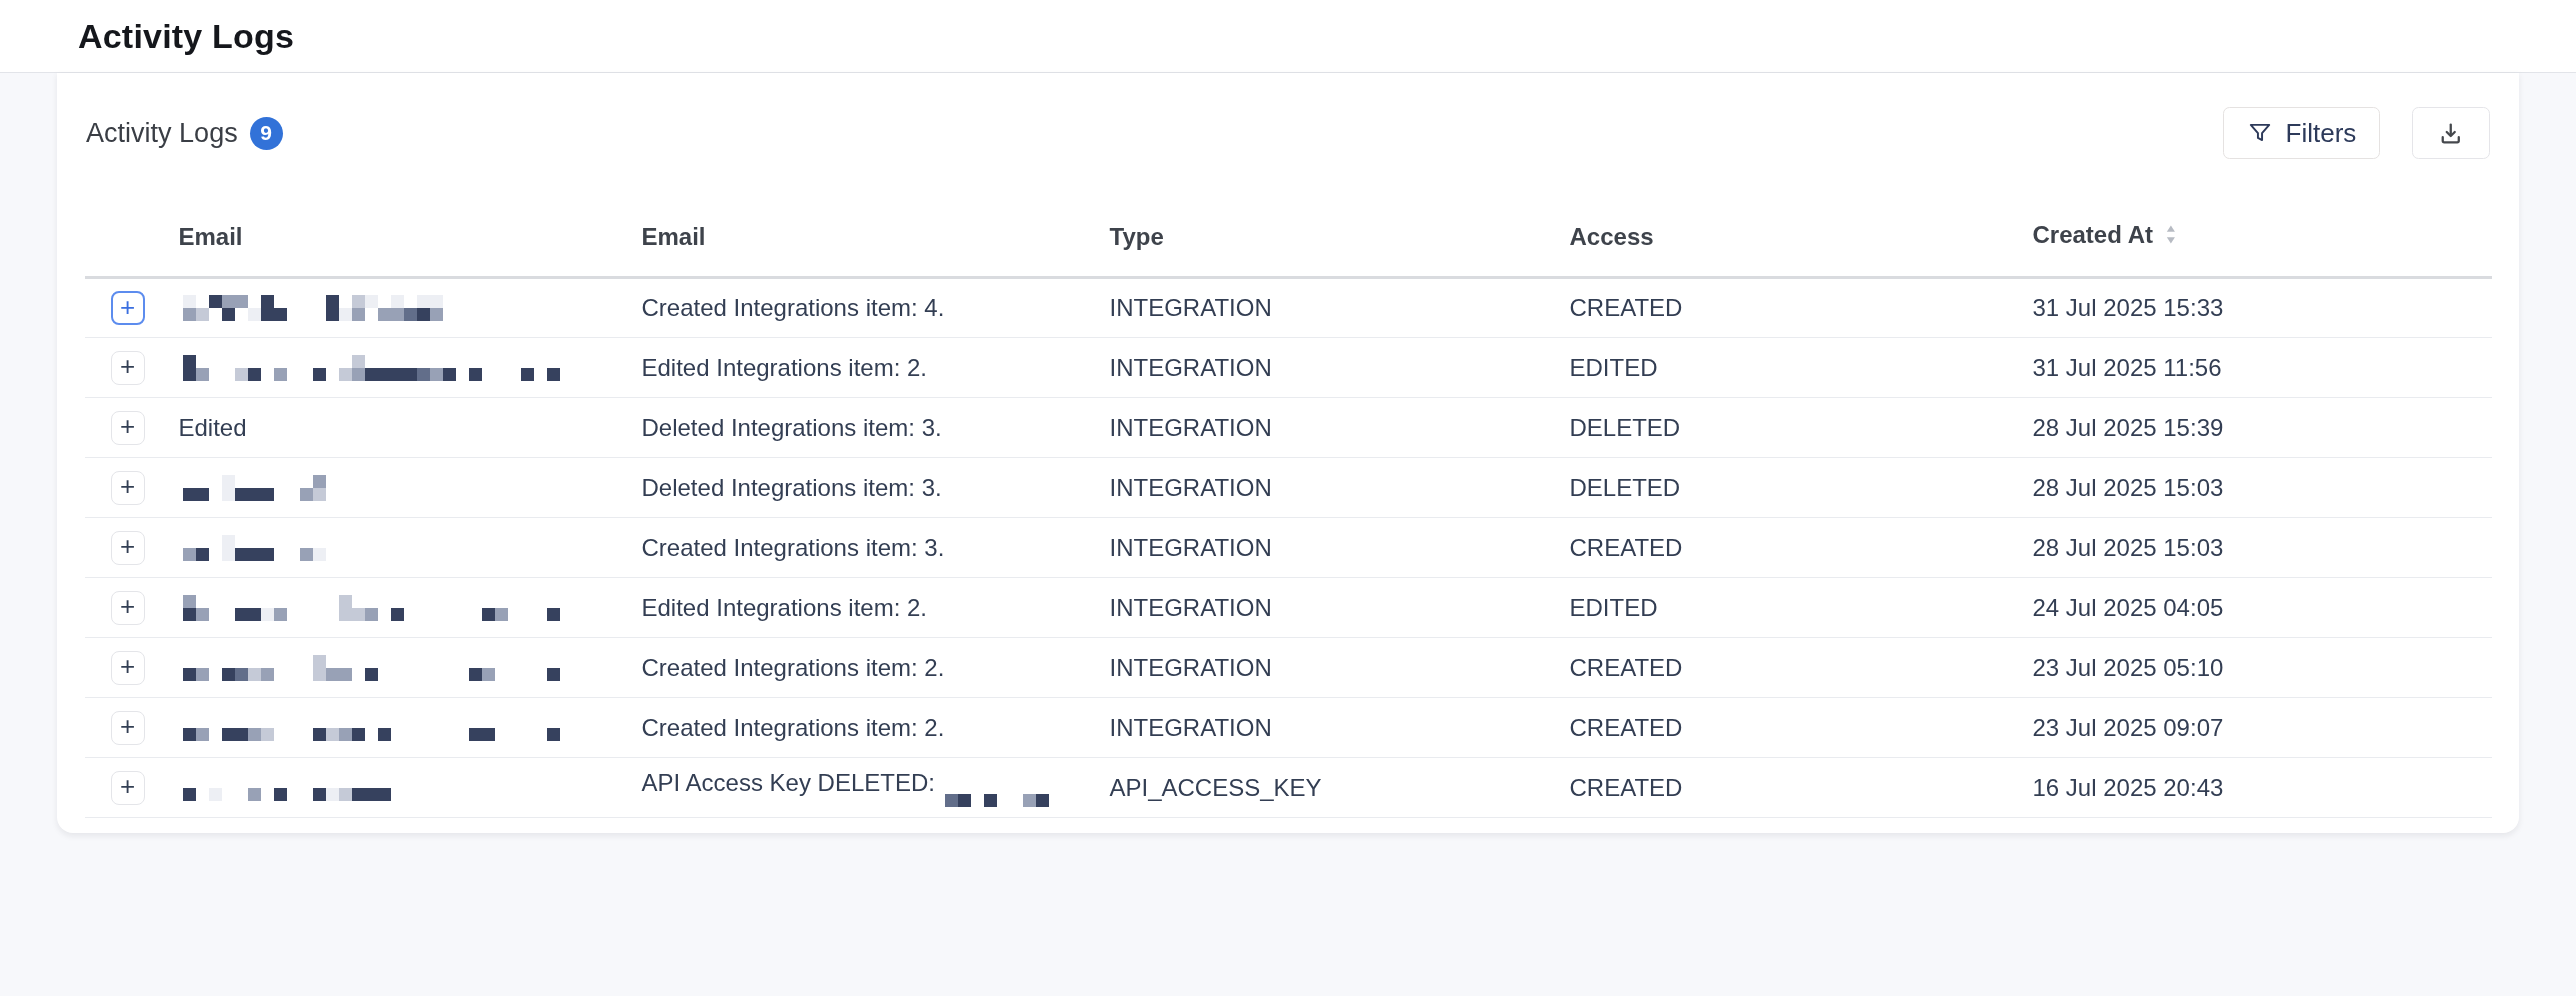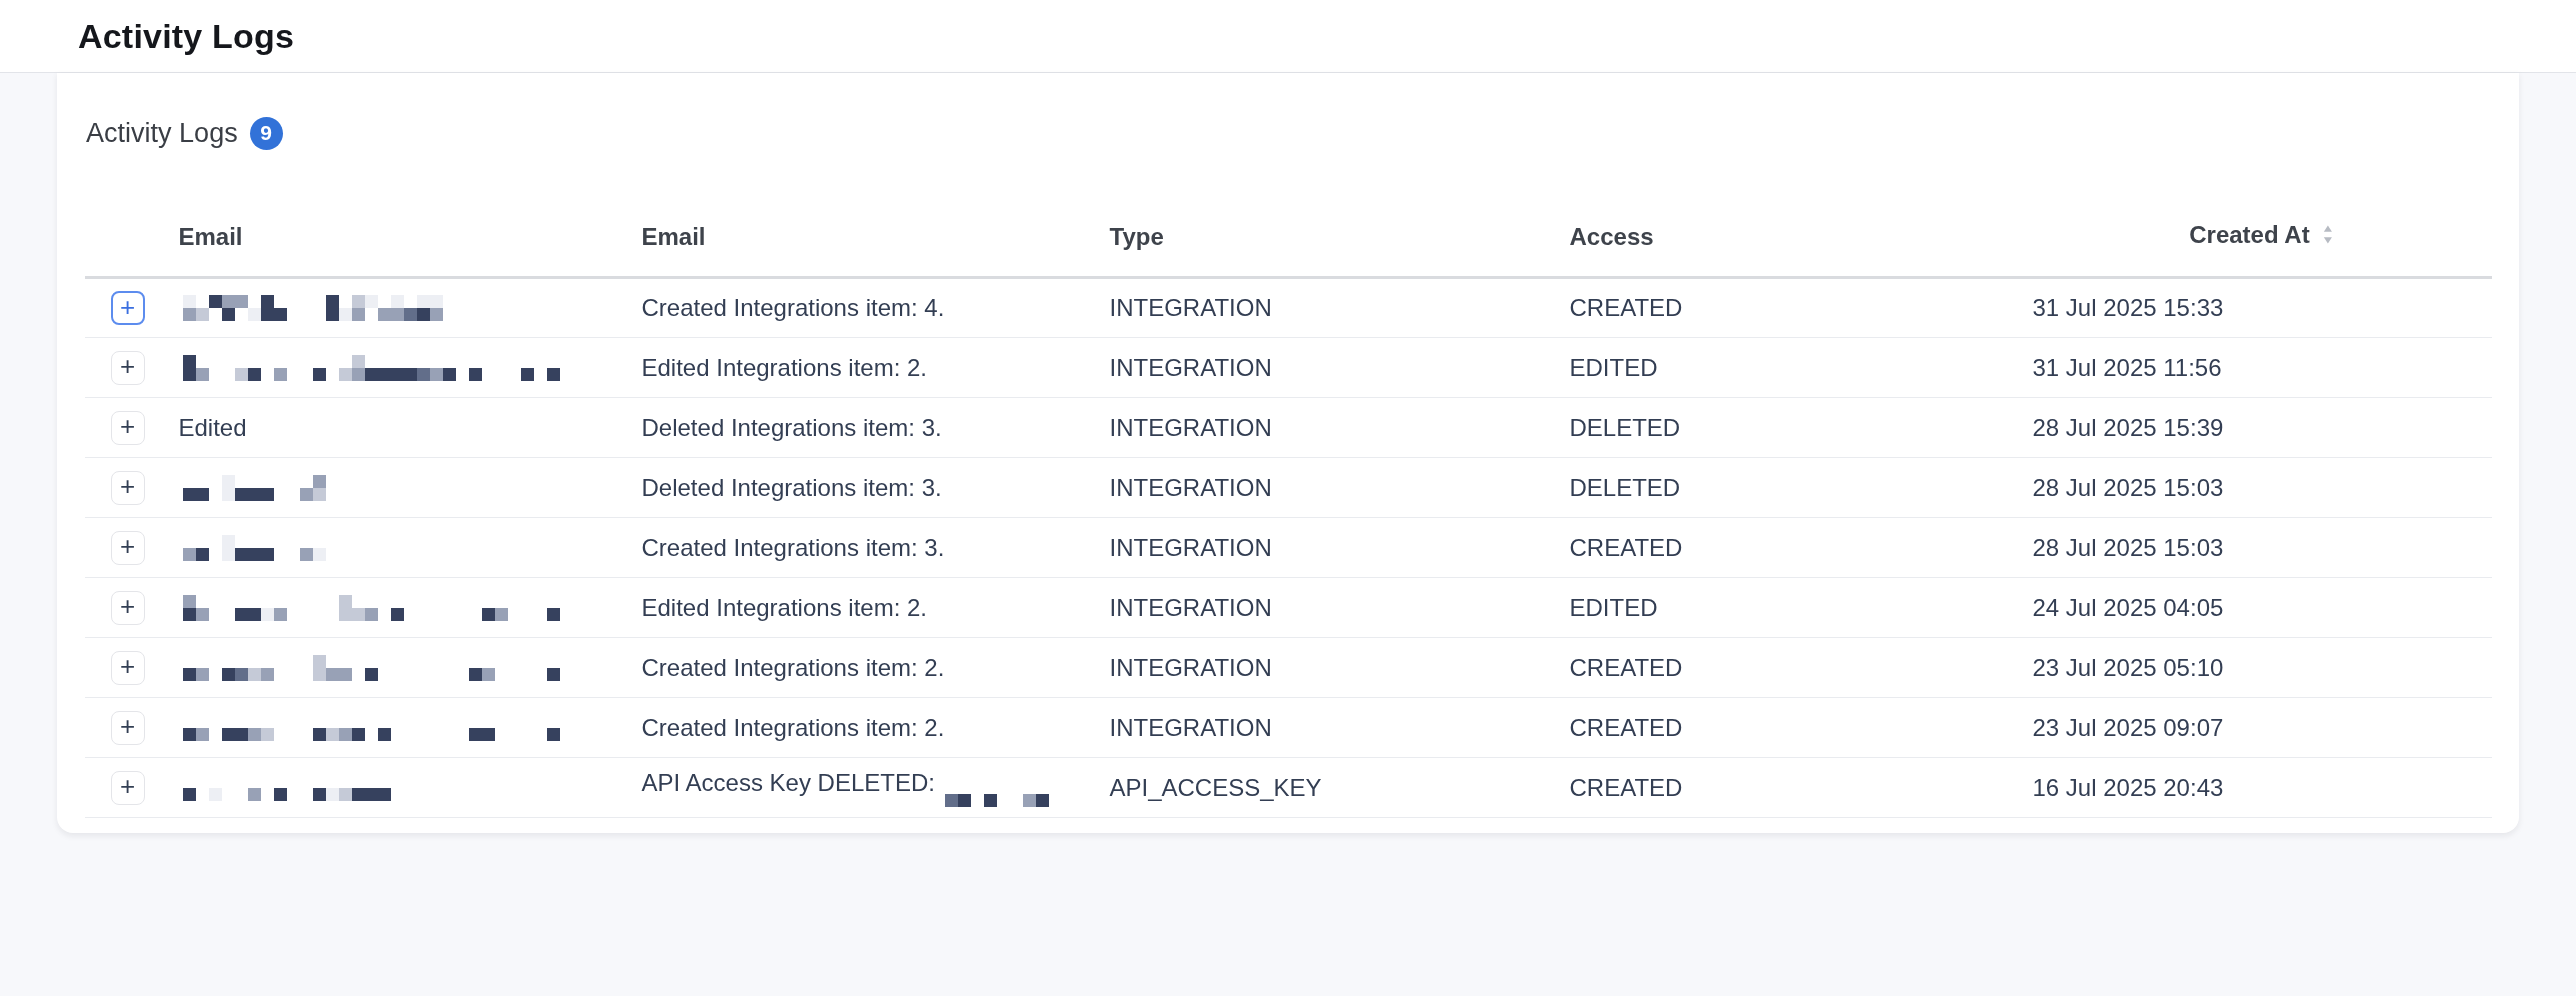--- a/index.html
+++ b/index.html
@@ -91,6 +91,25 @@
       <div class="card-title-wrap">
         <span class="card-title">Activity Logs</span>
         <span class="badge">9</span>
+      </div>
+      <div class="card-actions">
+        <button class="btn btn-filters">
+          <span>
+            <svg width="26" height="26" viewBox="0 0 24 24" fill="none" stroke="#2d3a5a" stroke-width="1.8" stroke-linejoin="round" stroke-linecap="round">
+              <path d="M3.5 4.5h17l-6.6 7.6v6.4l-3.8-1.9v-4.5z"></path>
+            </svg>
+          </span>
+          <span>Filters</span>
+        </button>
+        <button class="btn btn-download">
+          <span>
+            <svg width="27.5" height="27.5" viewBox="0 0 24 24" fill="none" stroke="#45484d" stroke-width="2" stroke-linecap="round" stroke-linejoin="round">
+              <path d="M12 4v9"></path>
+              <path d="M8.5 10.5 12 14l3.5-3.5"></path>
+              <path d="M5 15v3.2a1.3 1.3 0 0 0 1.3 1.3h11.4a1.3 1.3 0 0 0 1.3-1.3V15"></path>
+            </svg>
+          </span>
+        </button>
       </div>
     </div>
 

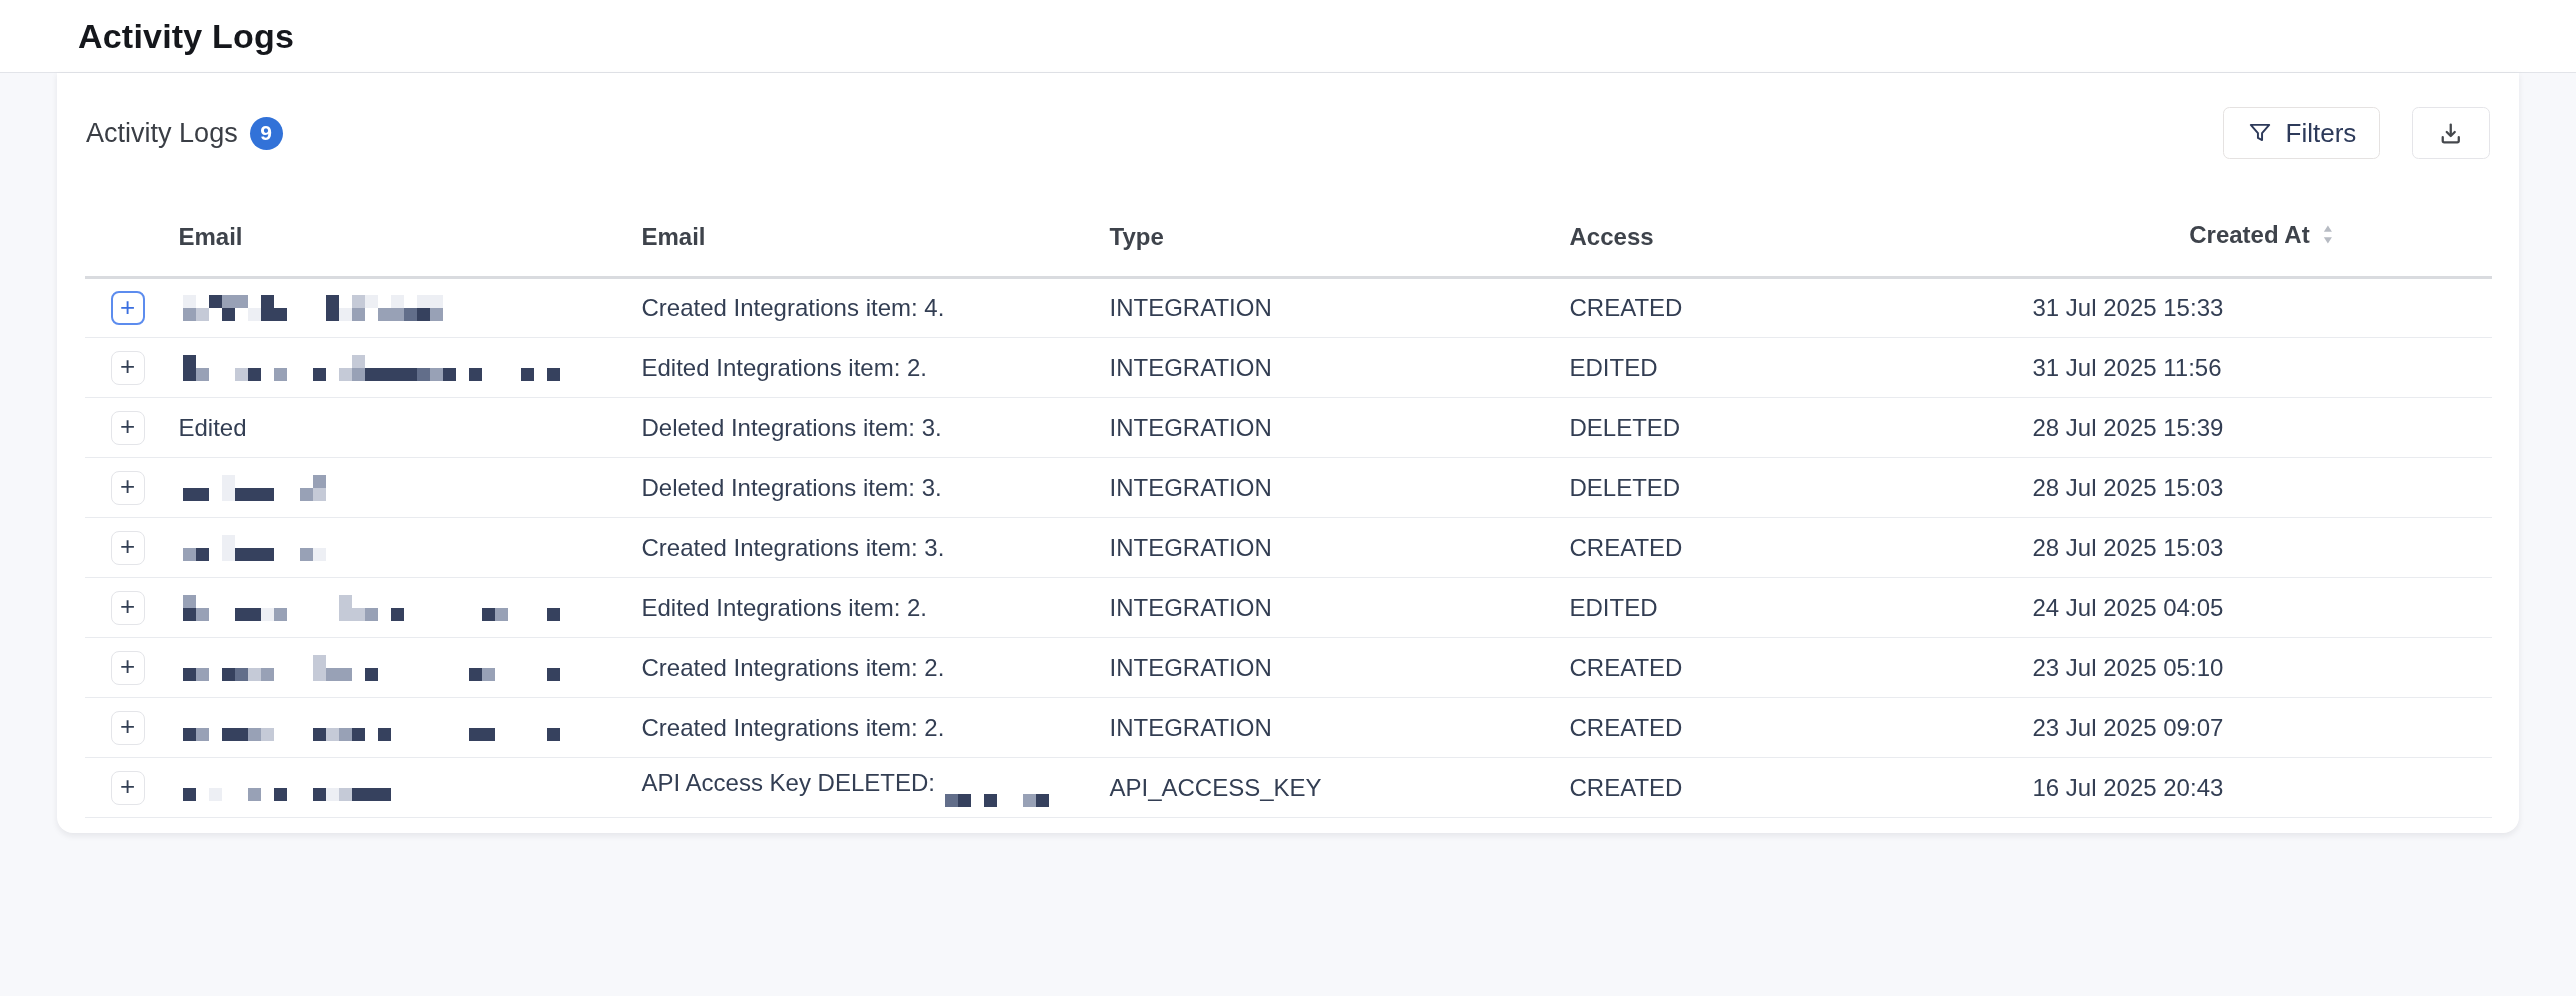--- a/index.html
+++ b/index.html
@@ -57,7 +57,7 @@
     border-bottom:3.2px solid #d9dbdf;
     white-space:nowrap;
   }
-  th.sortable { cursor:pointer;text-align:center; }
+  th.sortable { cursor:pointer; }
   td {
     height:60px; border-bottom:1.6px solid #e9ebef;
     font-size:24px; color:#333e53; white-space:nowrap;

